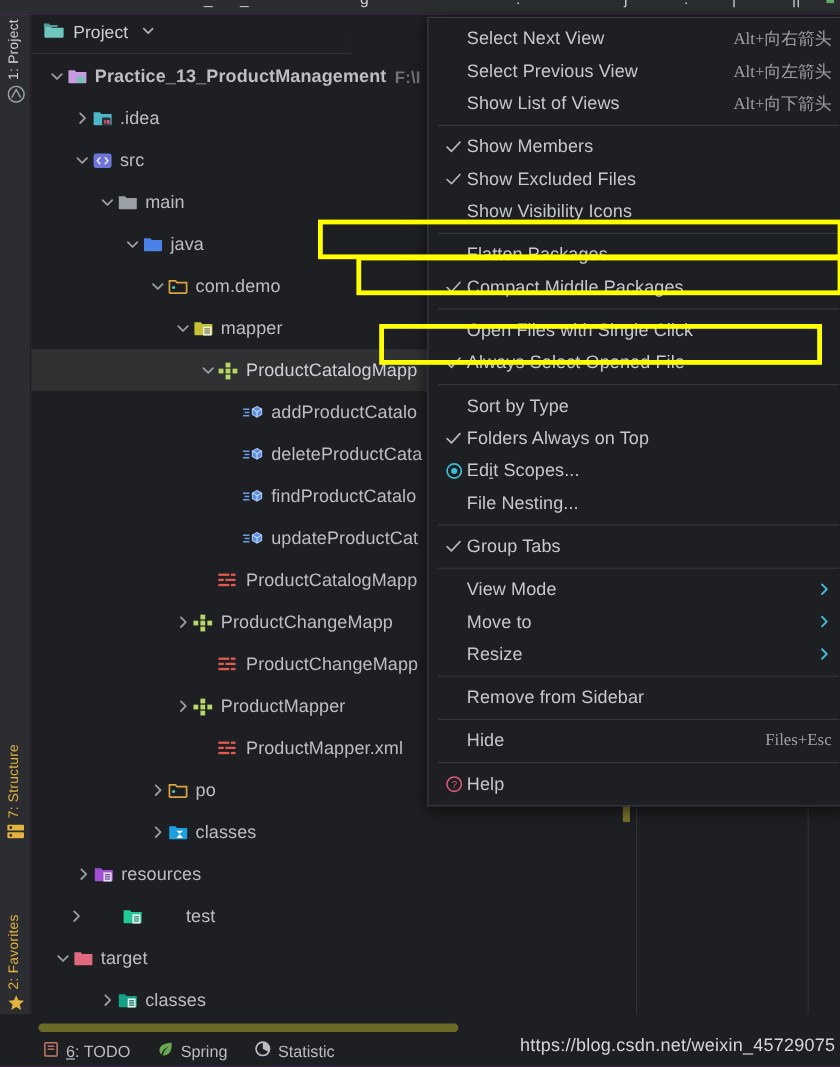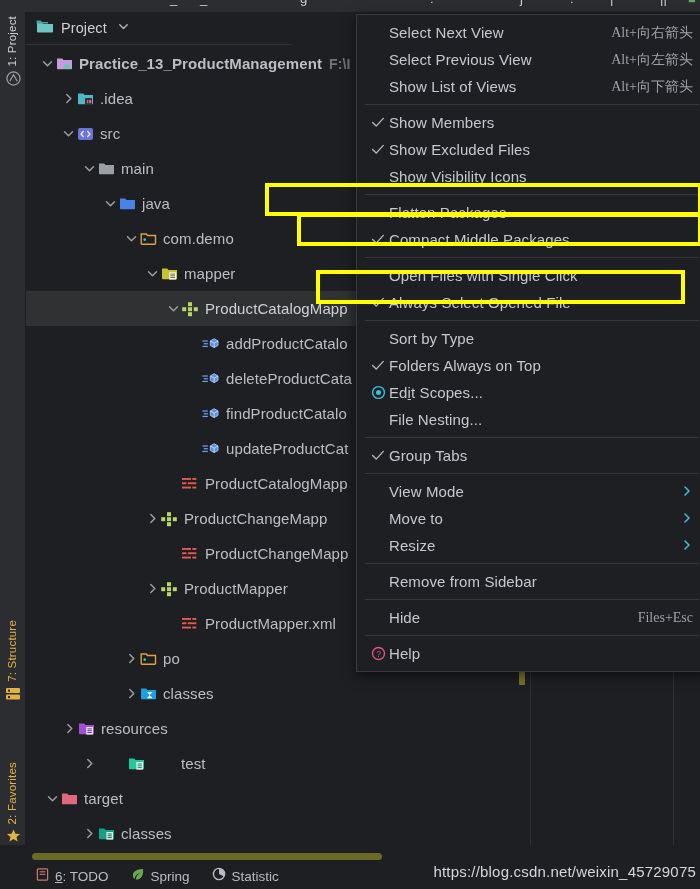--- a/index.html
+++ b/index.html
@@ -547,7 +547,7 @@
           </span>
           <span class="lbl">resources</span>
         </div>
-        <div class="row" style="padding-left: 56px; gap: 30px;">
+        <div class="row" style="padding-left: 30px; gap: 30px;">
           <span class="arrow">
             <svg width="13" height="13" viewBox="0 0 13 13">
               <path d="M4.8 2.5 L8.8 6.5 L4.8 10.5" fill="none" stroke="#9a9da3" stroke-width="1.5" stroke-linecap="round" stroke-linejoin="round"></path>

